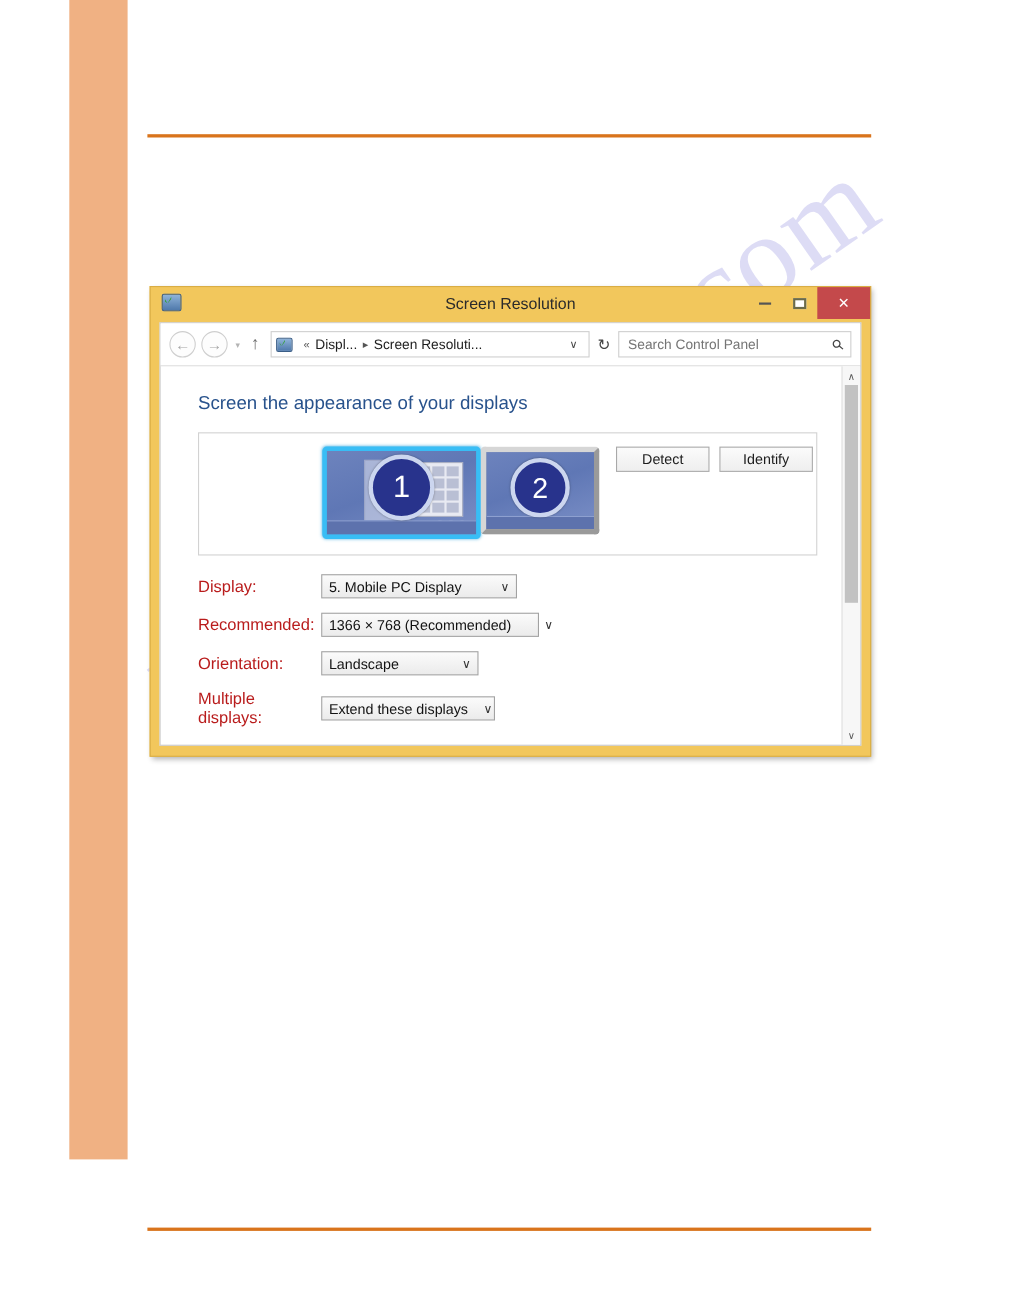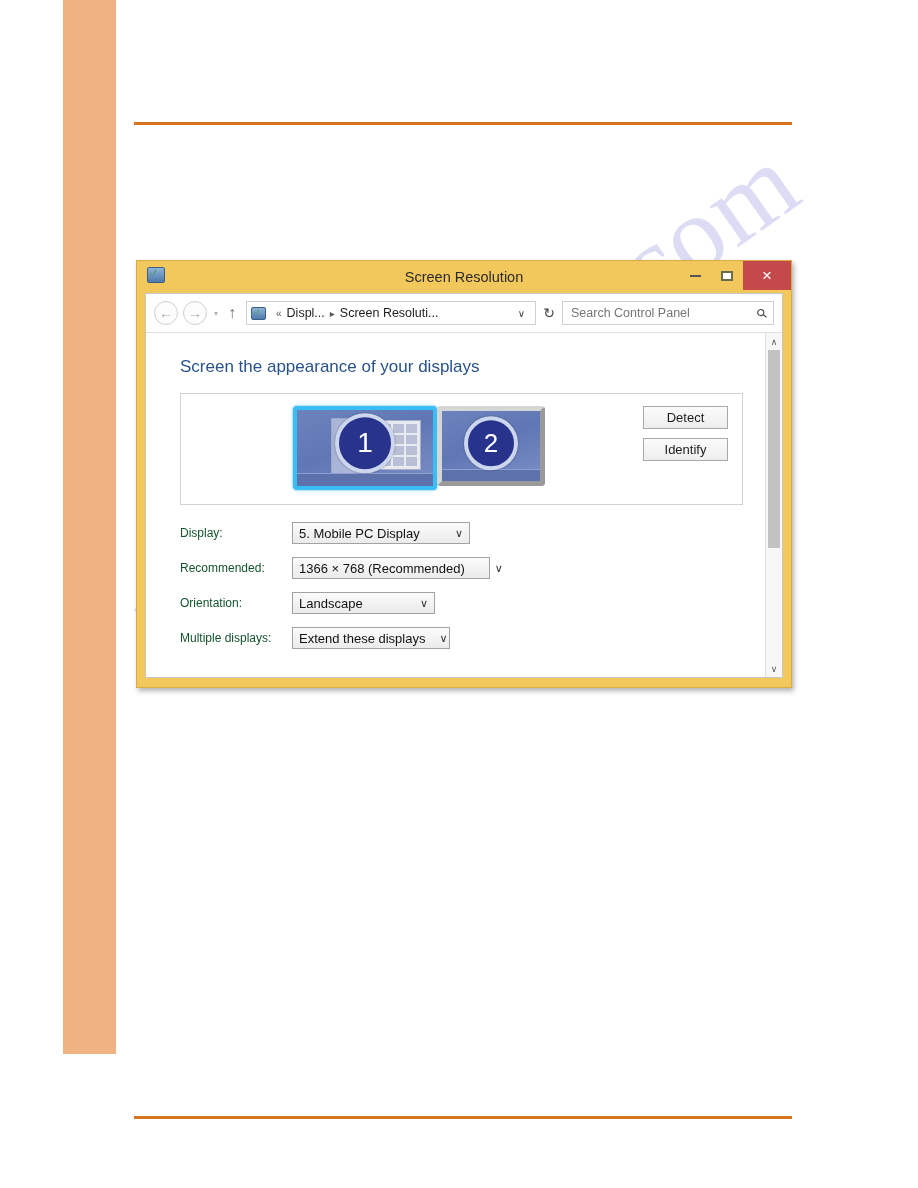--- a/index.html
+++ b/index.html
@@ -424,10 +424,10 @@
 
   .side-buttons {
     position: absolute;
-    right: 14px;
+    right: 3px;
     top: 12px;
     display: flex;
-    flex-direction: column;
+    flex-direction: row;
     gap: 9px;
   }
   .btn {

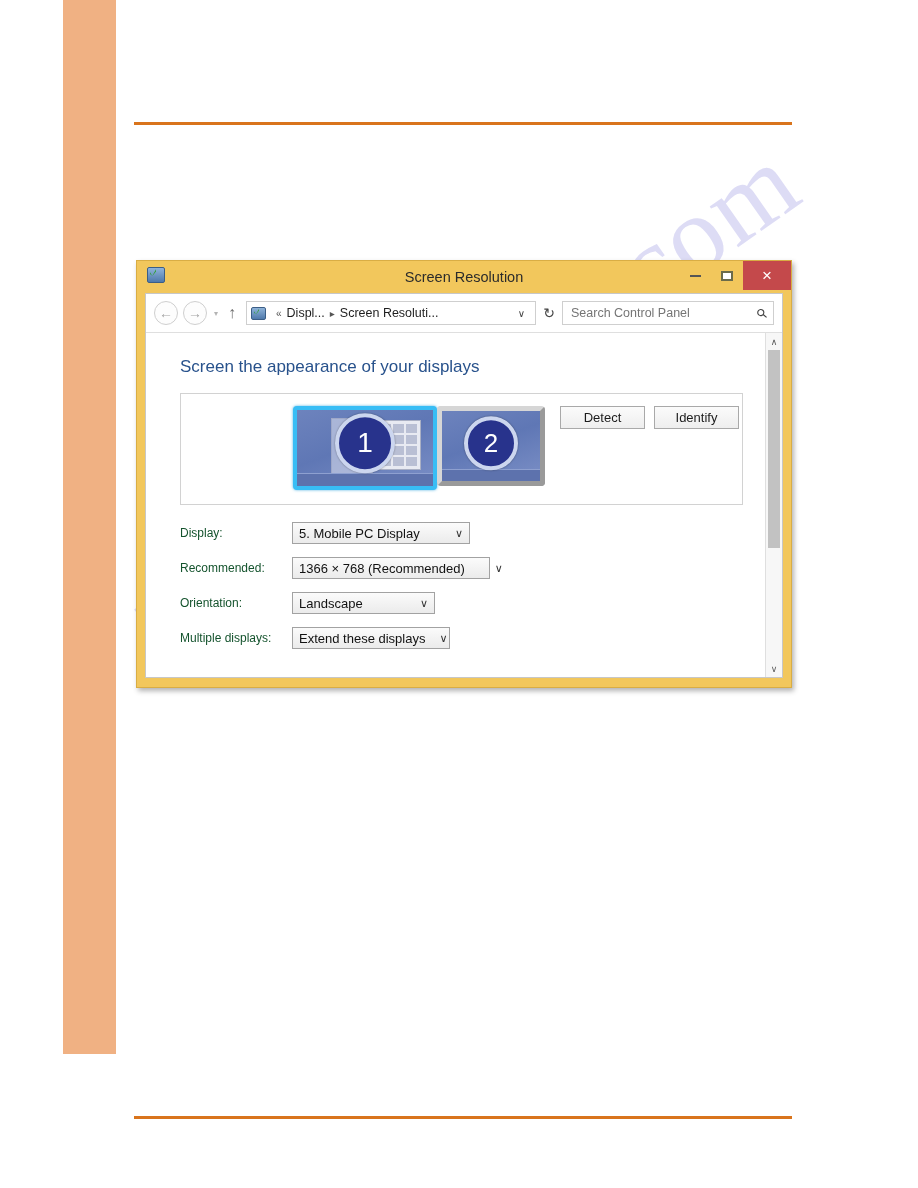--- a/index.html
+++ b/index.html
@@ -455,8 +455,8 @@
   }
   .row .label {
     width: 112px;
-    font-size: 12px;
-    color: #14532d;
+    font-size: 15px;
+    color: #b91c1c;
     font-family: "Liberation Sans", sans-serif;
   }
   .combo {

